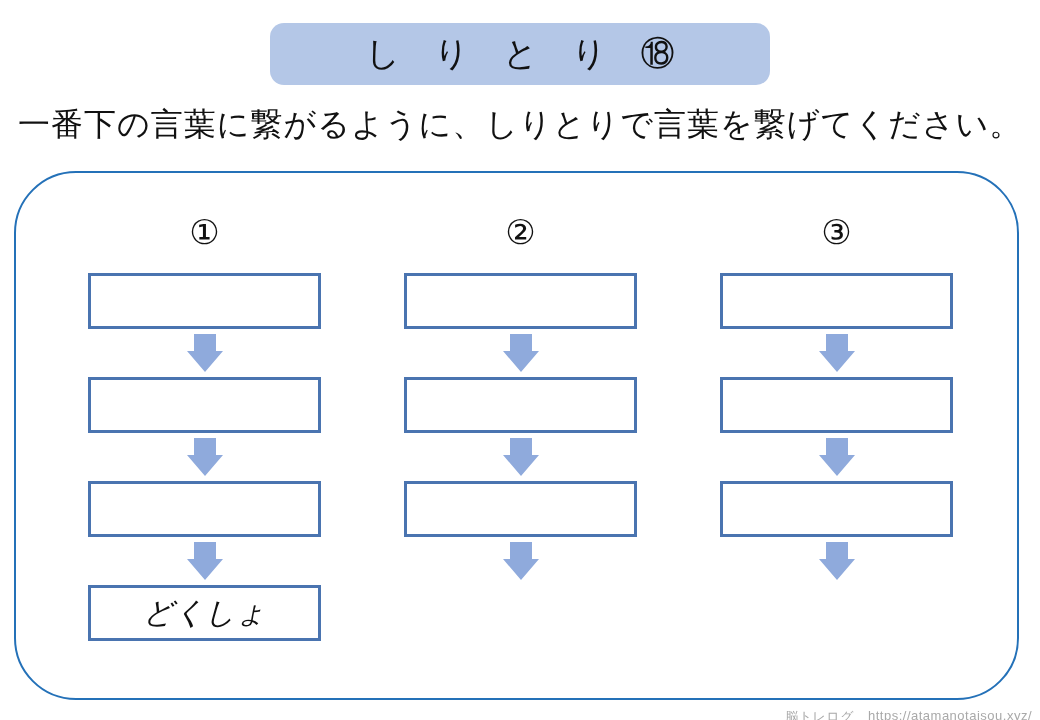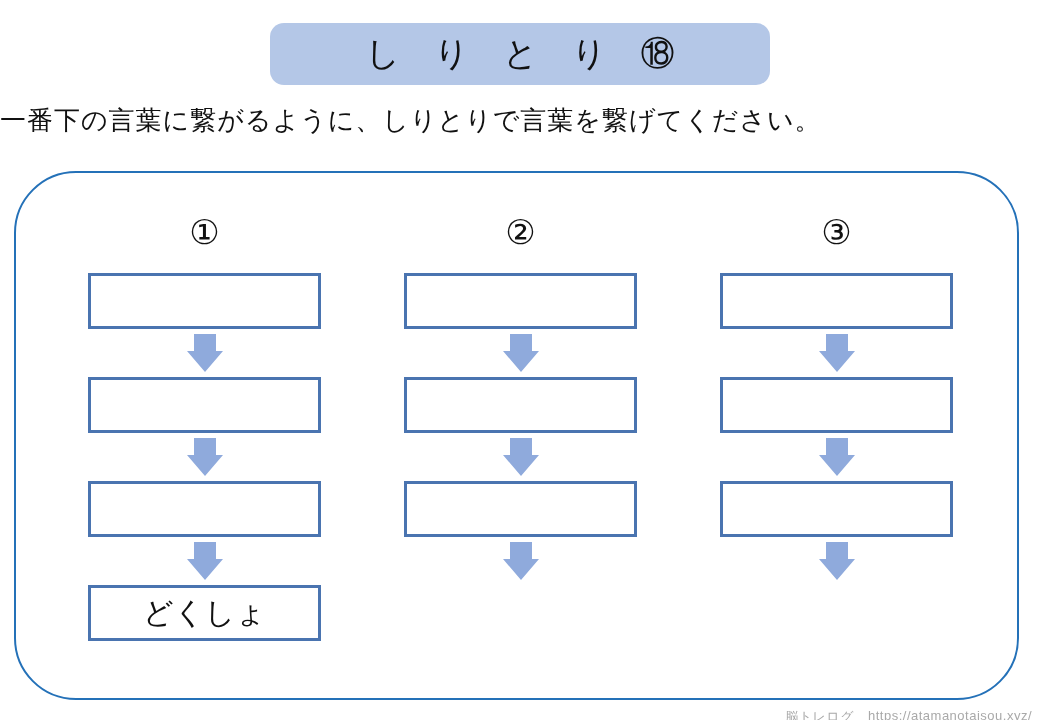--- a/index.html
+++ b/index.html
@@ -36,8 +36,8 @@
     position: absolute;
     top: 90px; left: 0;
     width: 100%;
-    text-align: left;
-    font-size: 26px;
+    text-align: center;
+    font-size: 32px;
     color: #111111;
     letter-spacing: 1px;
   }

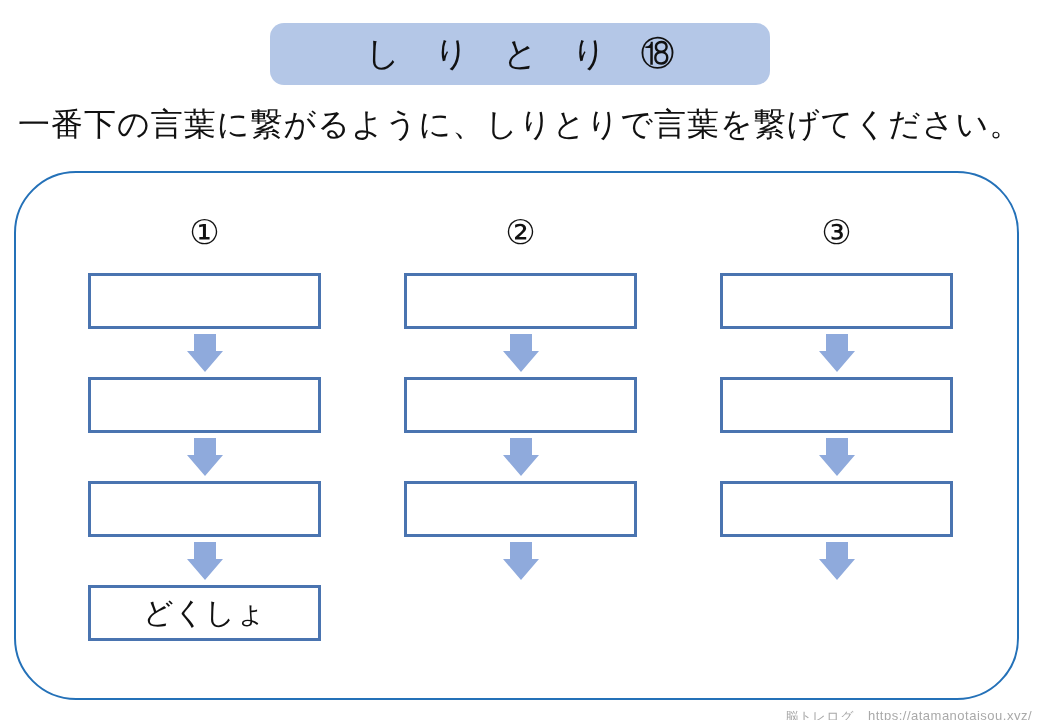--- a/index.html
+++ b/index.html
@@ -87,6 +87,7 @@
     justify-content: center;
     font-size: 30px;
     color: #111111;
+    font-style: italic;
   }
 
   .arrow-wrap {

